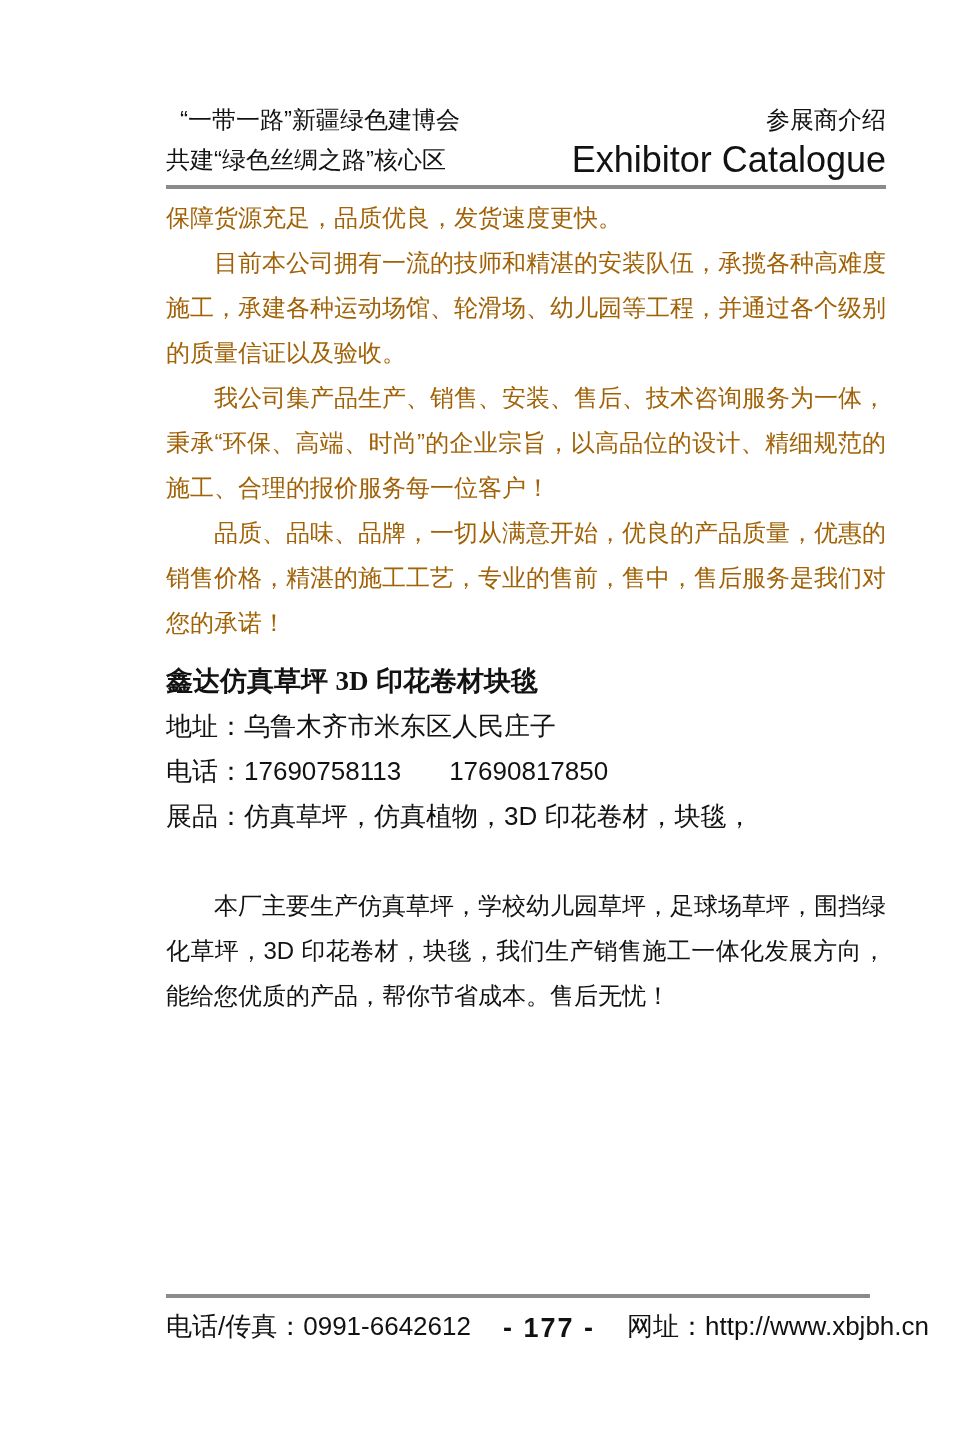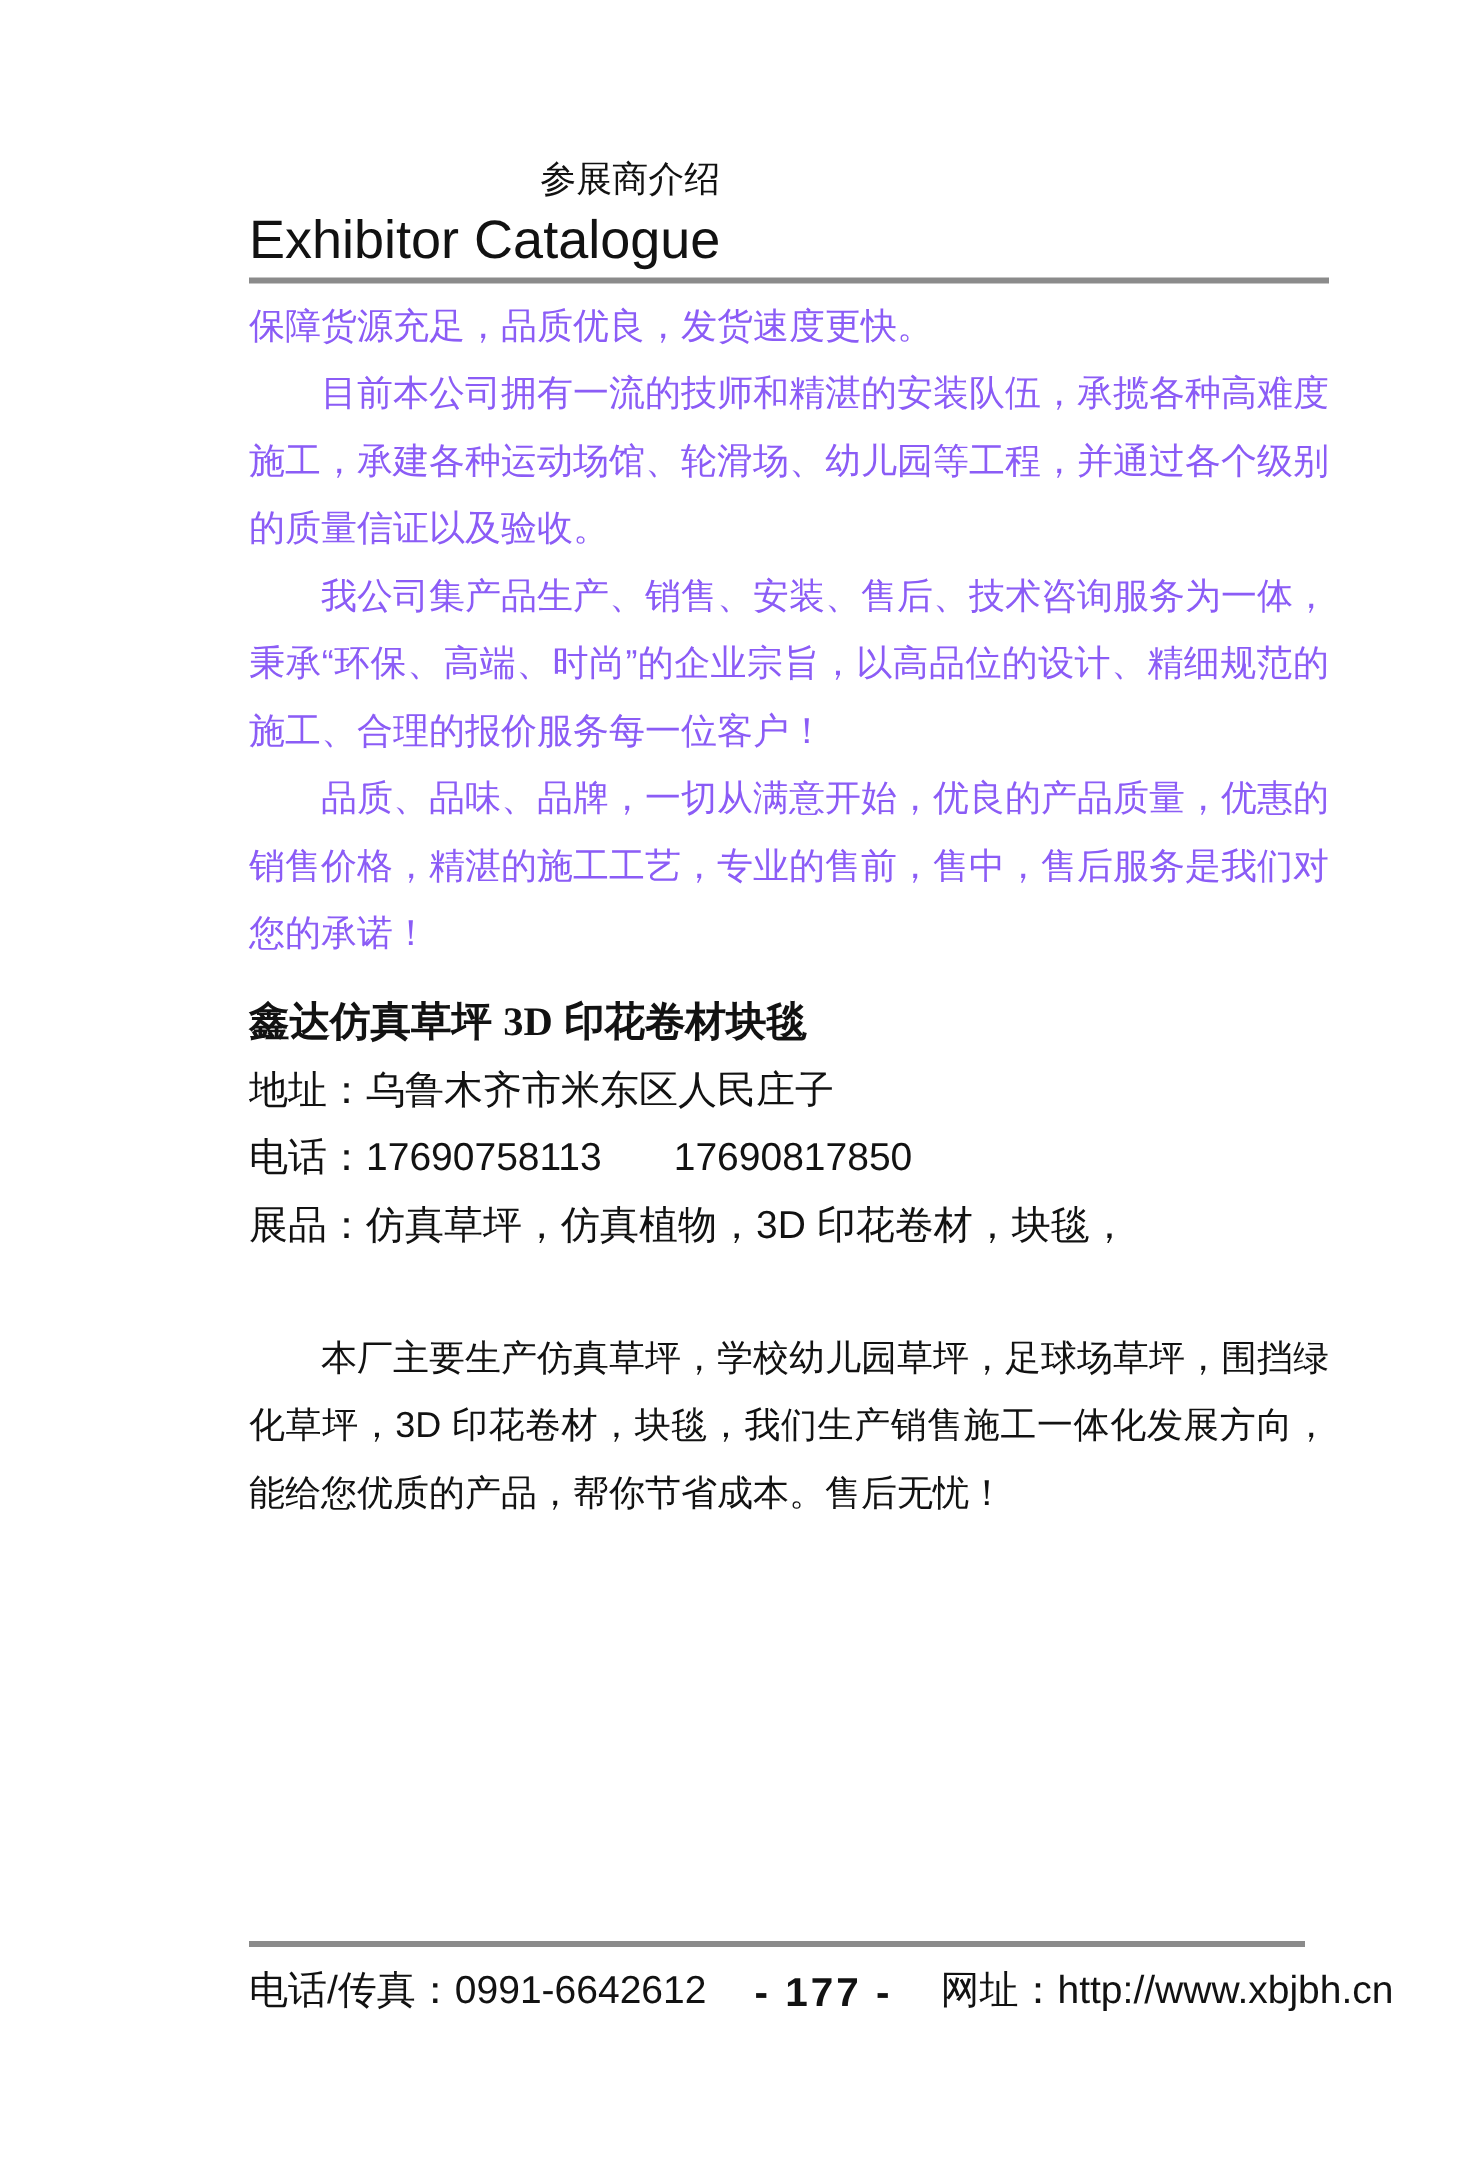--- a/index.html
+++ b/index.html
@@ -142,6 +142,10 @@
   <div class="content">
 
     <div class="header">
+      <div class="header-left">
+        <div class="hl1">“一带一路”新疆绿色建博会</div>
+        <div class="hl2">共建“绿色丝绸之路”核心区</div>
+      </div>
       <div class="header-right">
         <div class="hr1">参展商介绍</div>
         <div class="hr2">Exhibitor Catalogue</div>

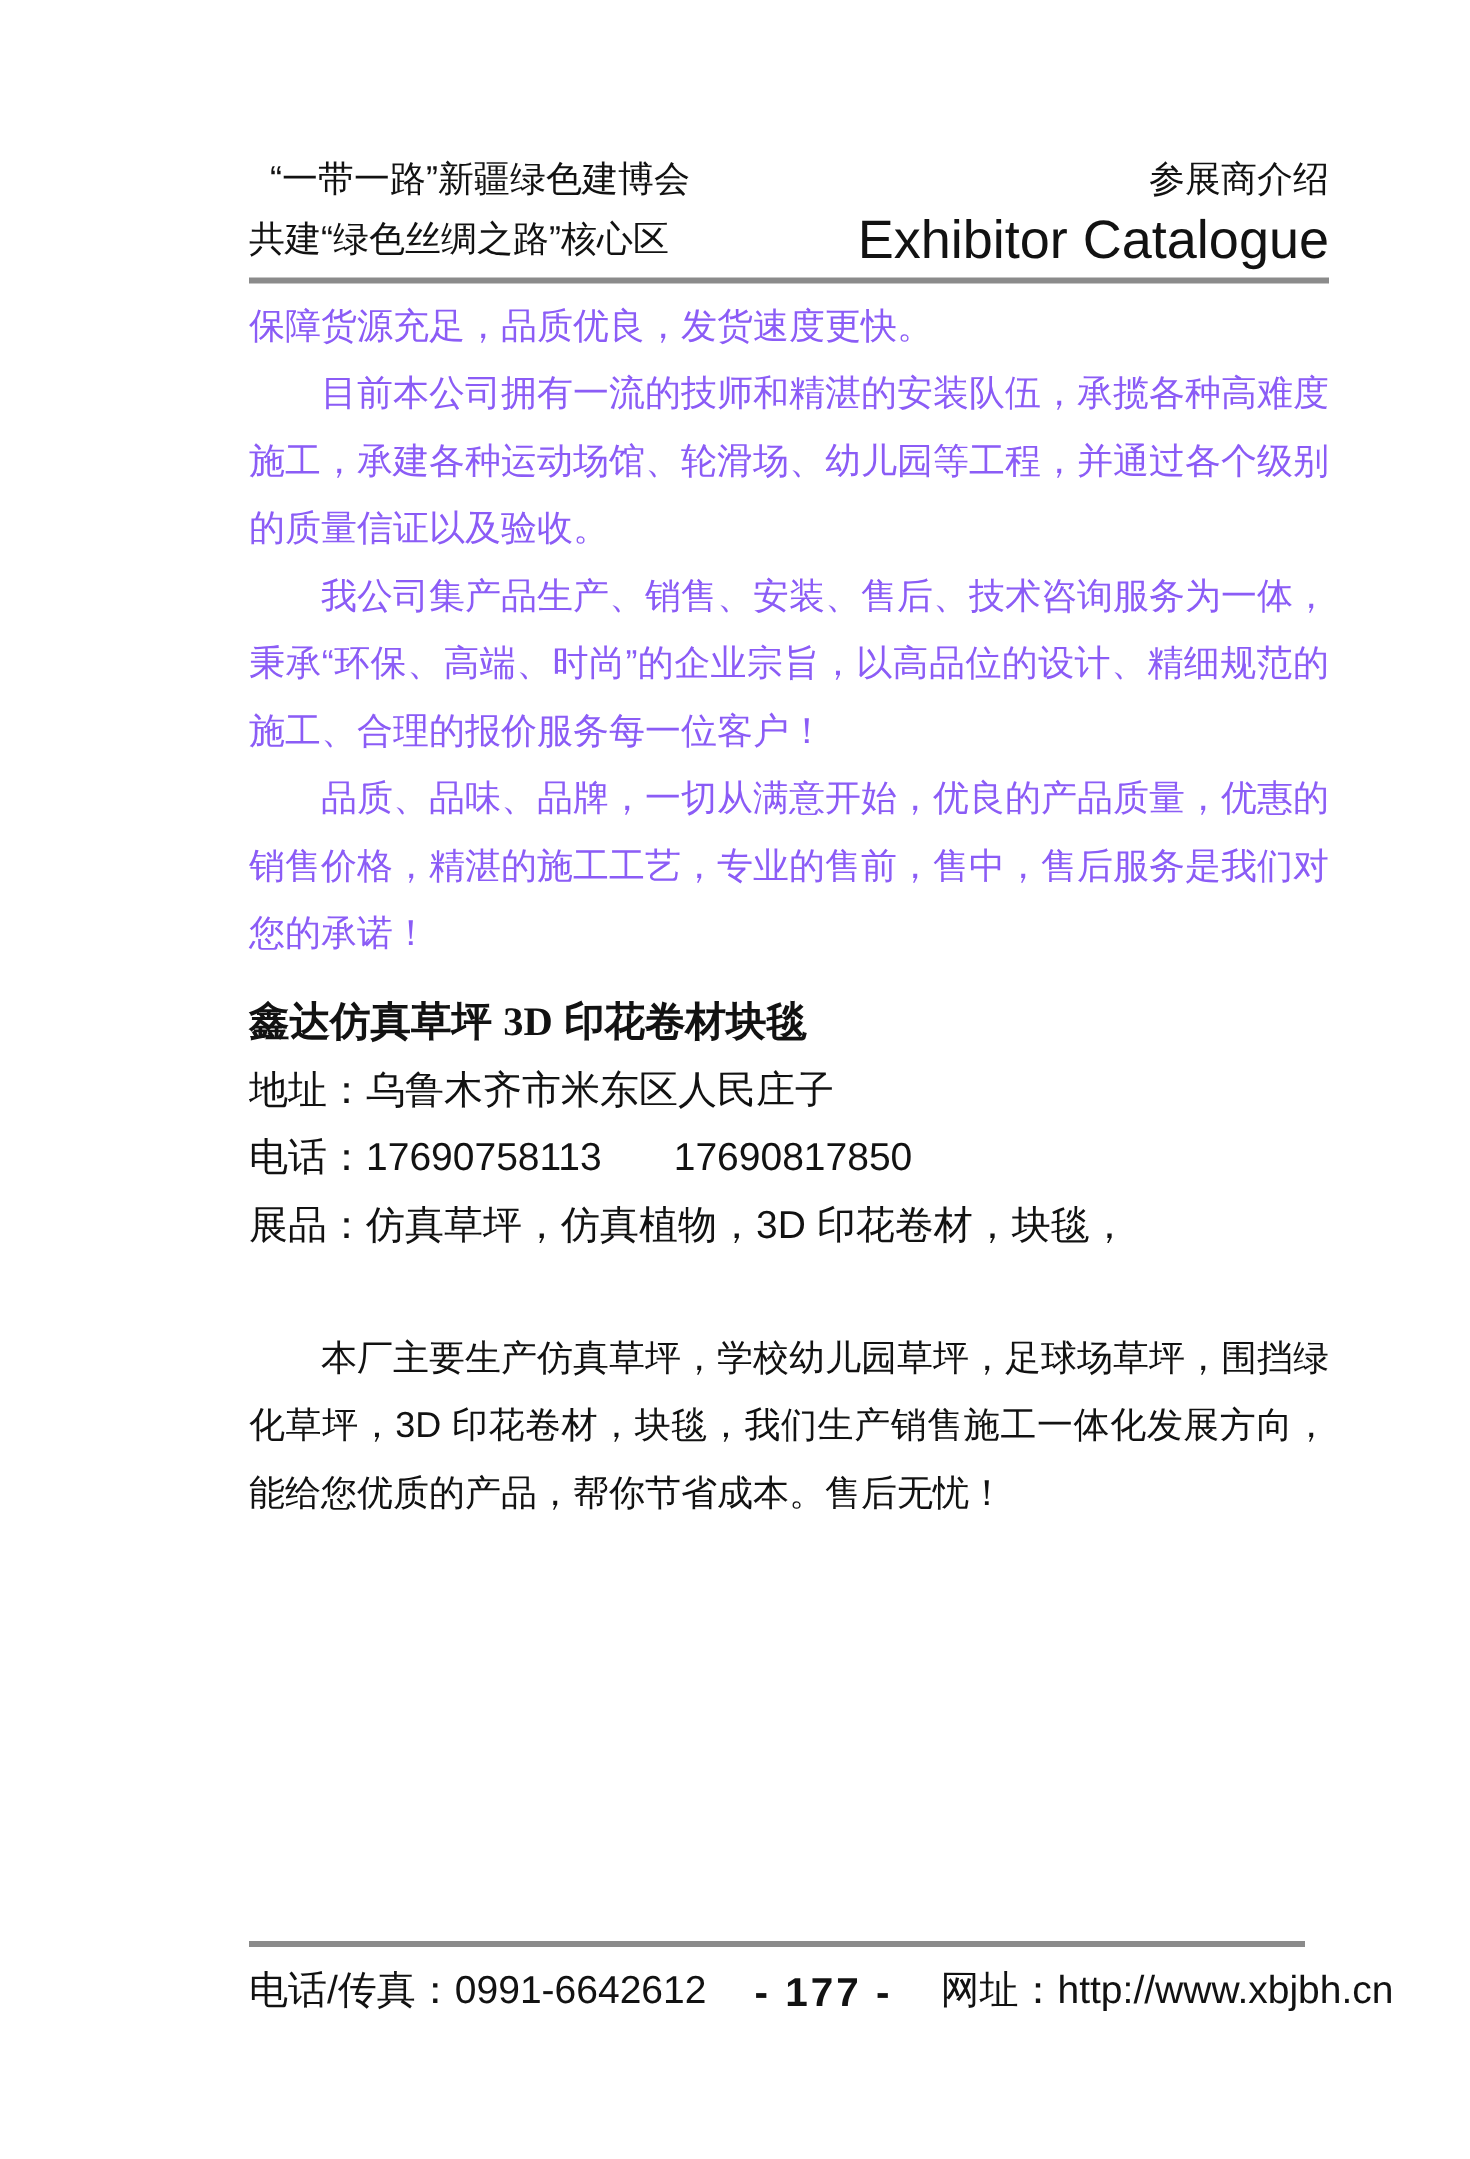--- a/index.html
+++ b/index.html
@@ -62,7 +62,7 @@
     line-height: 45px;
     text-align: justify;
     text-justify: inter-character;
-    color: #8b5cf6;
+    color: #a16207;
   }
   .body-text p { text-indent: 0; }
   .body-text p.indent { text-indent: 2em; }

